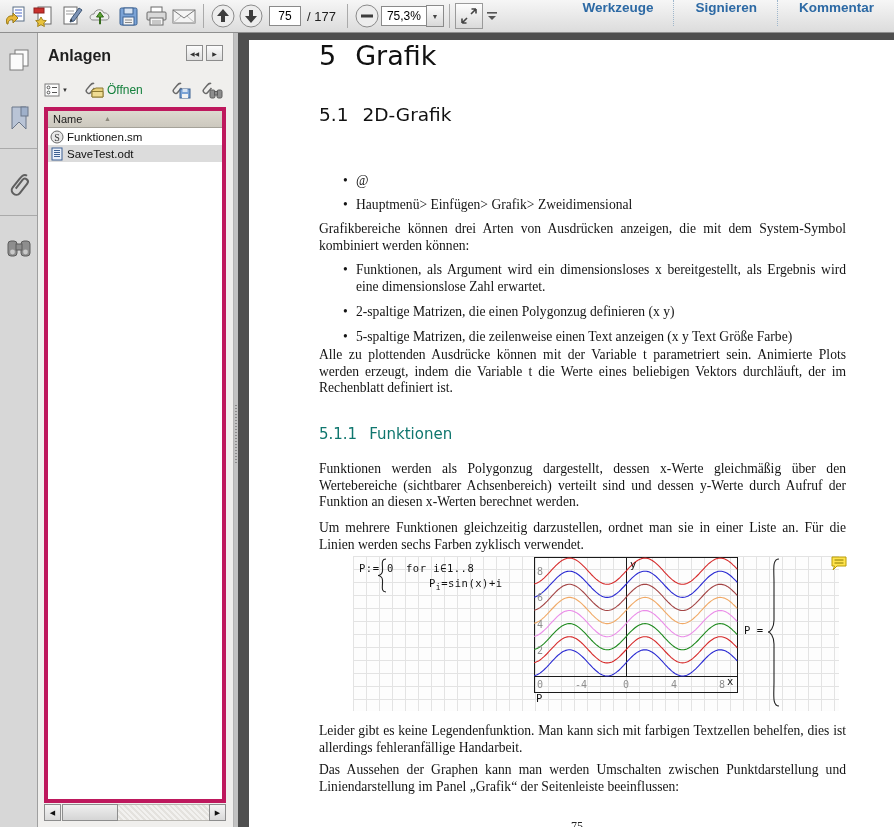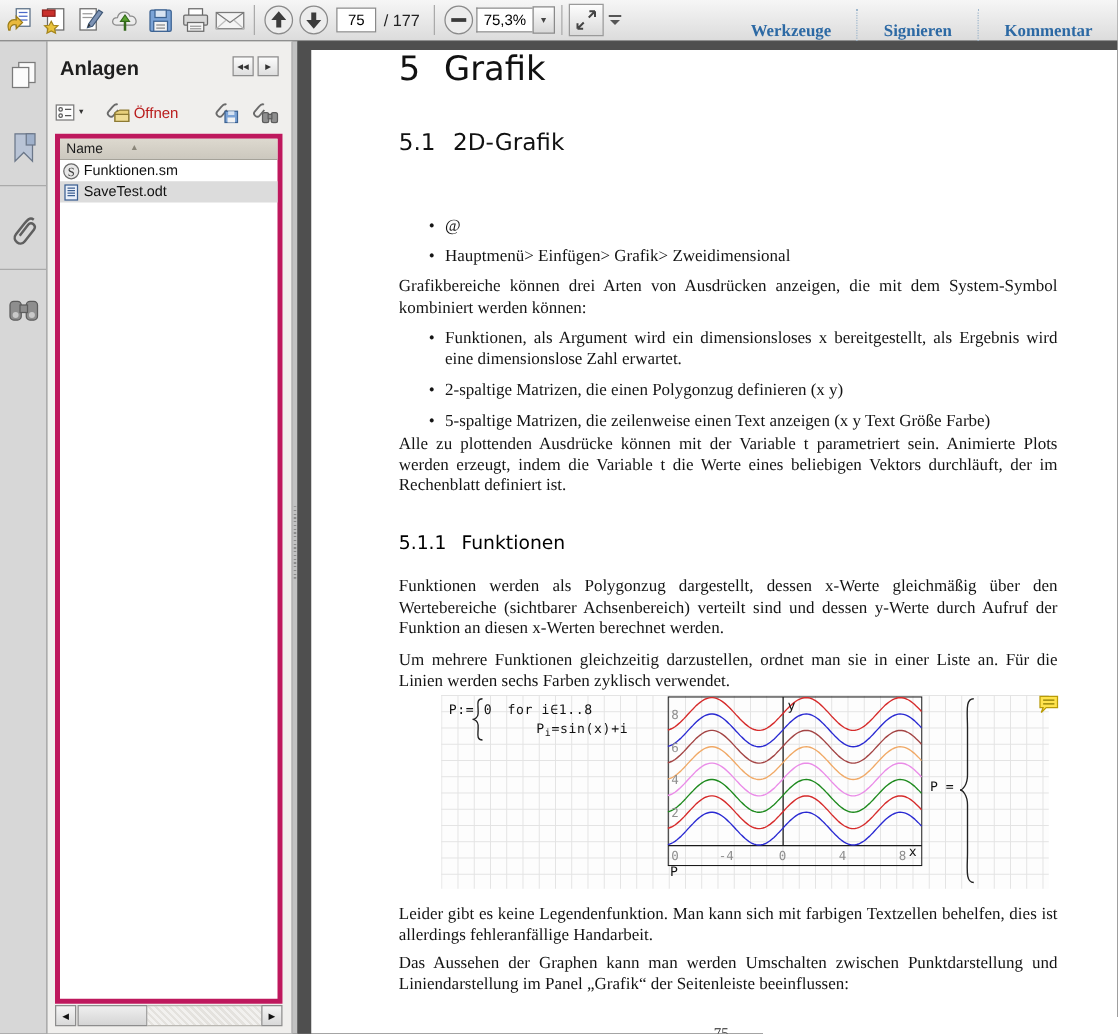--- a/index.html
+++ b/index.html
@@ -21,7 +21,7 @@
   .zoomdrop{width:16px;height:20px;background:linear-gradient(#fdfdfd,#d8d8d8);
     border:1px solid #8a8a8a;display:flex;align-items:center;justify-content:center;
     font-size:7px;color:#444;}
-  .menu{margin-left:auto;display:flex;align-items:flex-end;height:33px;overflow:hidden;font-family:Liberation Serif, serif;}
+  .menu{margin-left:auto;display:flex;align-items:flex-start;height:33px;overflow:hidden;}
   .menuitem{color:#2c69a4;font-weight:bold;font-size:13.5px;padding:0 20px;cursor:default;}
   .menusep{width:1px;height:26px;border-left:1px dotted #9fb7cc;}
 

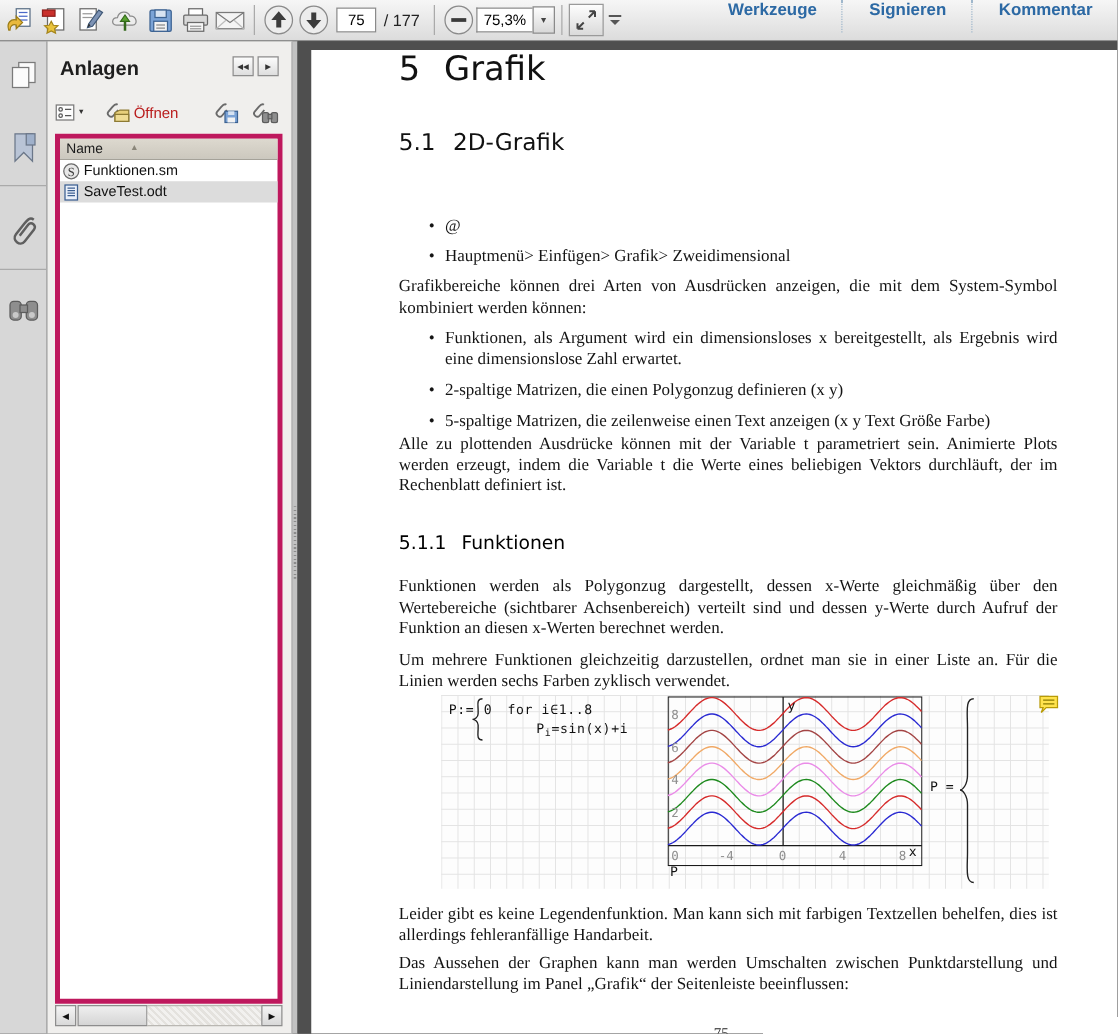--- a/index.html
+++ b/index.html
@@ -38,7 +38,7 @@
     border:1px solid #8d8d8d;display:flex;align-items:center;justify-content:center;
     font-size:6px;color:#333;box-sizing:border-box;}
   .sb-tools{position:absolute;left:6px;top:44px;width:182px;height:26px;display:flex;align-items:center;}
-  .sb-open-label{font-size:12px;color:#b91c1c;margin-left:3px;}
+  .sb-open-label{font-size:12px;color:#15803d;margin-left:3px;}
   .sb-toolbtn{display:flex;align-items:center;margin-right:10px;}
   .sb-list{position:absolute;left:6px;top:74px;width:182px;bottom:24px;background:#ffffff;
     border:4px solid #be185d;box-sizing:border-box;}

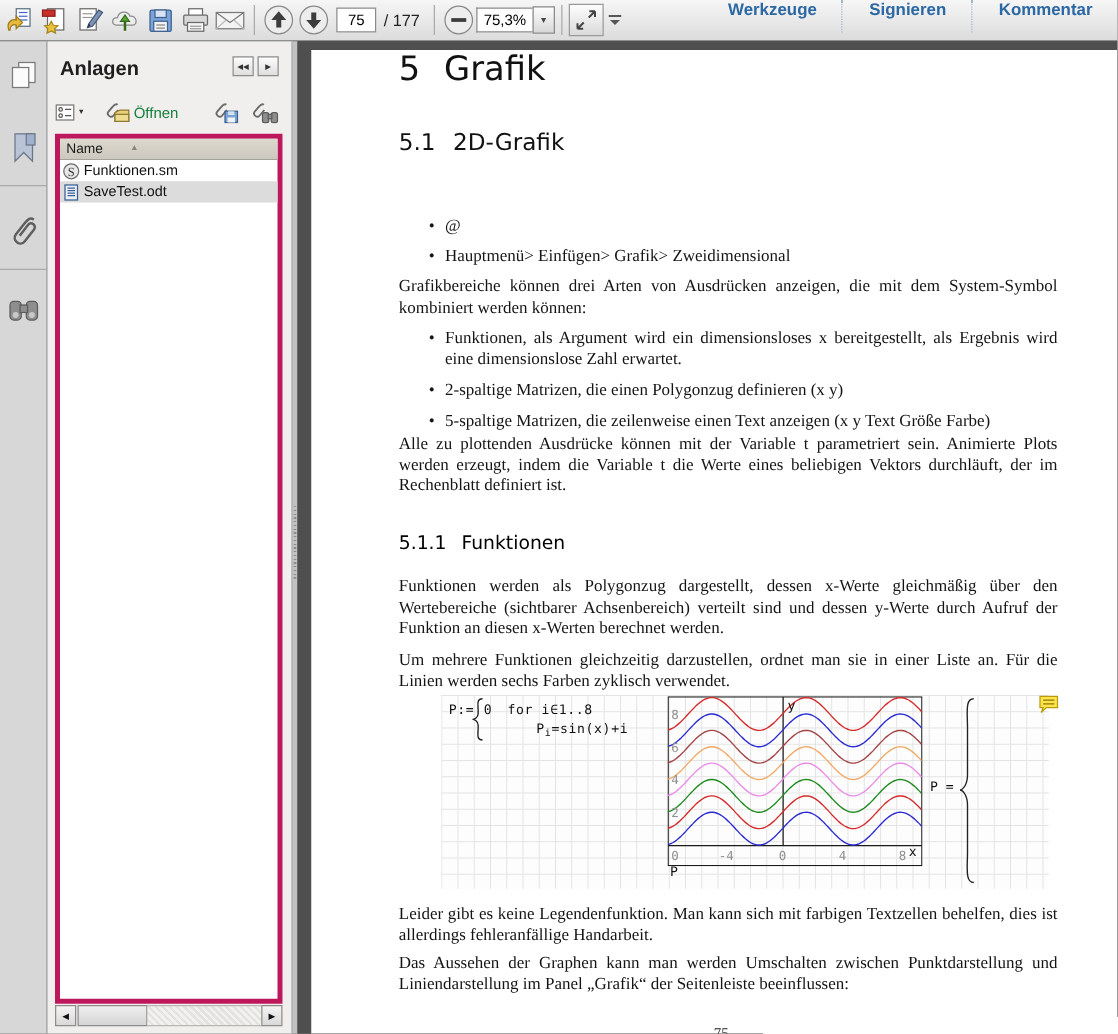--- a/index.html
+++ b/index.html
@@ -72,7 +72,7 @@
       font-size:18.5px;font-weight:500;color:#111;}
   .h2 .num{margin-right:14px;}
   .h3{position:absolute;left:70px;top:385px;font-family:"DejaVu Sans",sans-serif;
-      font-size:15px;font-weight:500;color:#000000;}
+      font-size:15px;font-weight:500;color:#0f766e;}
   .h3 .num{margin-right:12px;}
   .para{position:absolute;left:70px;width:527px;font-size:13.6px;line-height:16.6px;
       text-align:justify;}

